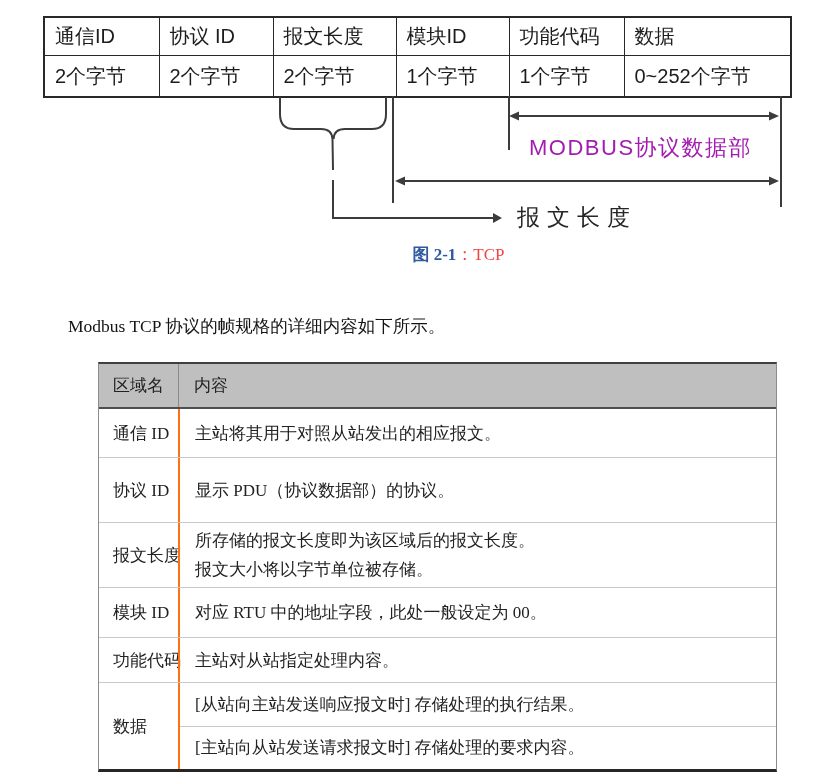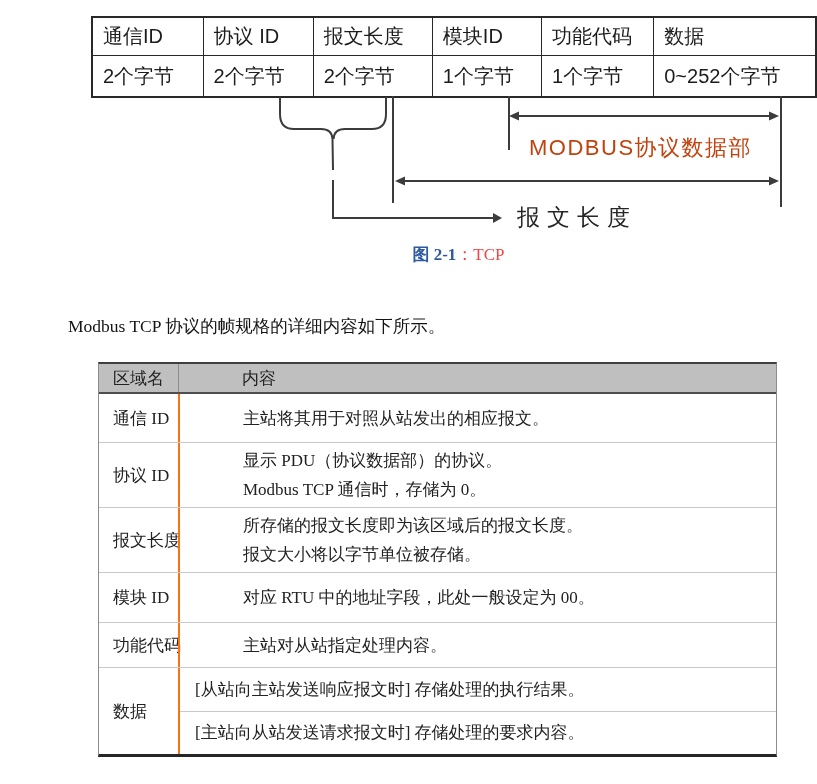--- a/index.html
+++ b/index.html
@@ -20,7 +20,7 @@
     padding:0 0 0 10px;white-space:nowrap;overflow:hidden;
     font-family:"Liberation Sans","DejaVu Sans",sans-serif;
   }
-  .frame-table{border:2px solid #282828;margin-left:48px;}
+  .frame-table{border:2px solid #282828;}
   .frame-table tr.hdr td{height:37px;}
   .frame-table tr.val td{height:40px;}
 

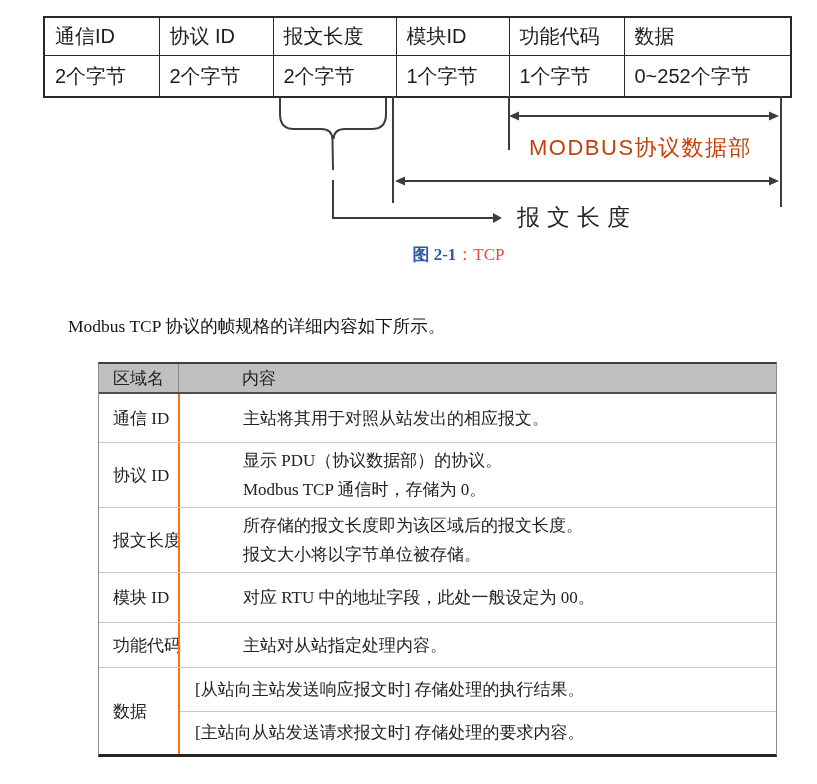--- a/index.html
+++ b/index.html
@@ -29,7 +29,7 @@
 
   .lbl-modbus{
     position:absolute;left:529px;top:133px;
-    font-size:22px;letter-spacing:1.5px;color:#c2410c;white-space:nowrap;
+    font-size:22px;letter-spacing:1.5px;color:#a21caf;white-space:nowrap;
   }
   .lbl-length{
     position:absolute;left:517px;top:202px;

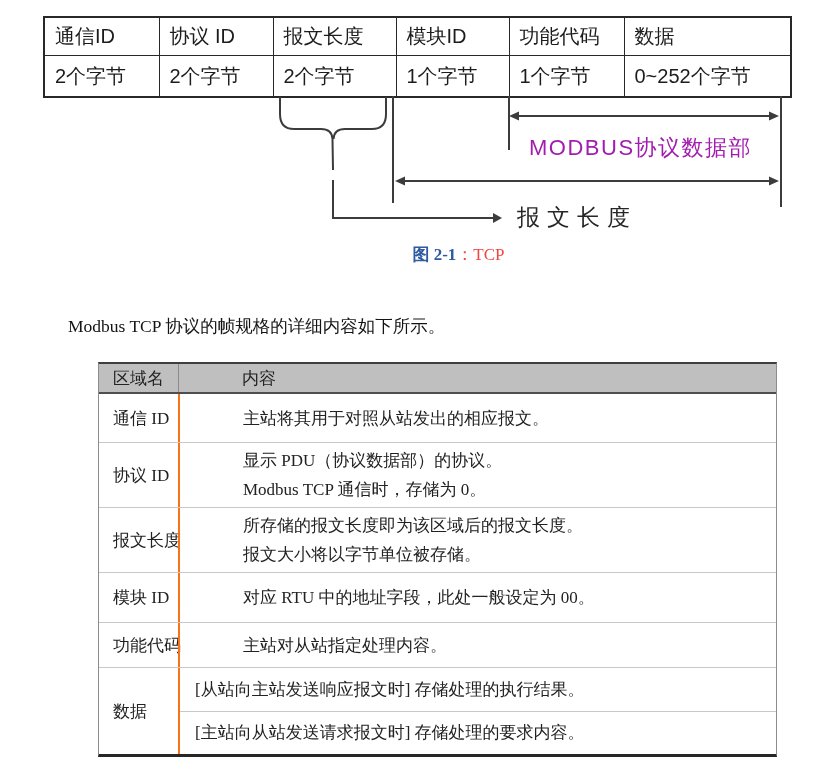--- a/index.html
+++ b/index.html
@@ -62,7 +62,7 @@
     font-size:17px;color:#222222;
   }
   .spec-header{
-    display:flex;height:30px;background:#bfbfbf;
+    display:flex;height:45px;background:#bfbfbf;
     border-bottom:2px solid #4e4e4e;box-sizing:border-box;
   }
   .spec-row{display:flex;box-sizing:border-box;}

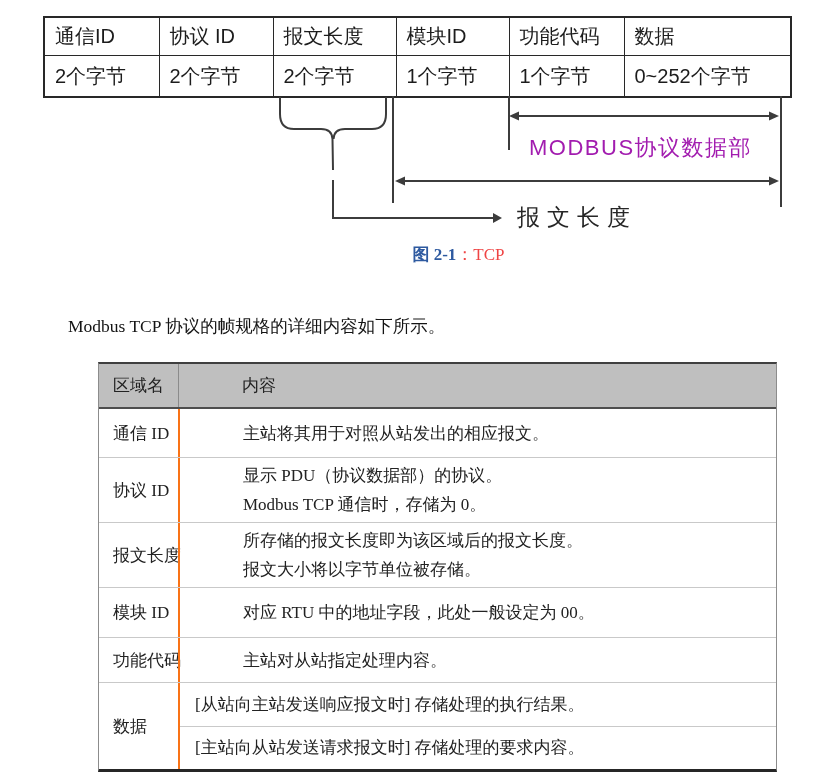--- a/index.html
+++ b/index.html
@@ -76,7 +76,7 @@
     padding-left:15px;display:flex;flex-direction:column;justify-content:center;
   }
   .spec-header .cell-content{border-left:1px solid #8b8b8b;}
-  .cell-content .line{line-height:29px;white-space:nowrap;margin-left:48px;}
+  .cell-content .line{line-height:29px;white-space:nowrap;}
   .cell-content.split{padding:0;}
   .cell-content.split .sub{
     flex:1;display:flex;align-items:center;padding-left:15px;

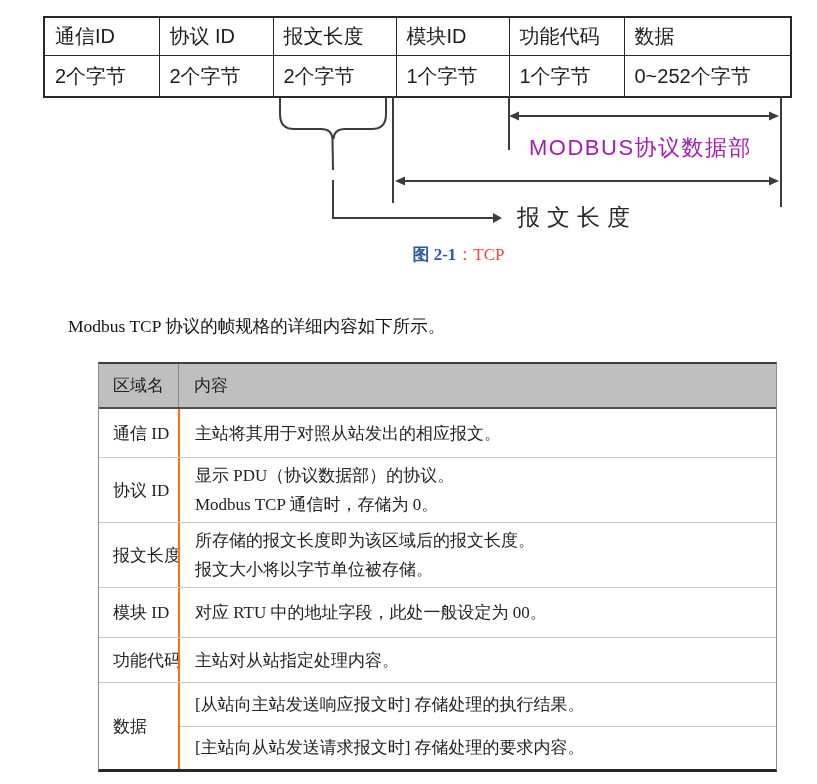--- a/index.html
+++ b/index.html
@@ -170,7 +170,6 @@
     <div class="cell-field">协议 ID</div>
     <div class="cell-content">
       <div class="line">显示 PDU（协议数据部）的协议。</div>
-      <div class="line">Modbus TCP 通信时，存储为 0。</div>
     </div>
   </div>
 

